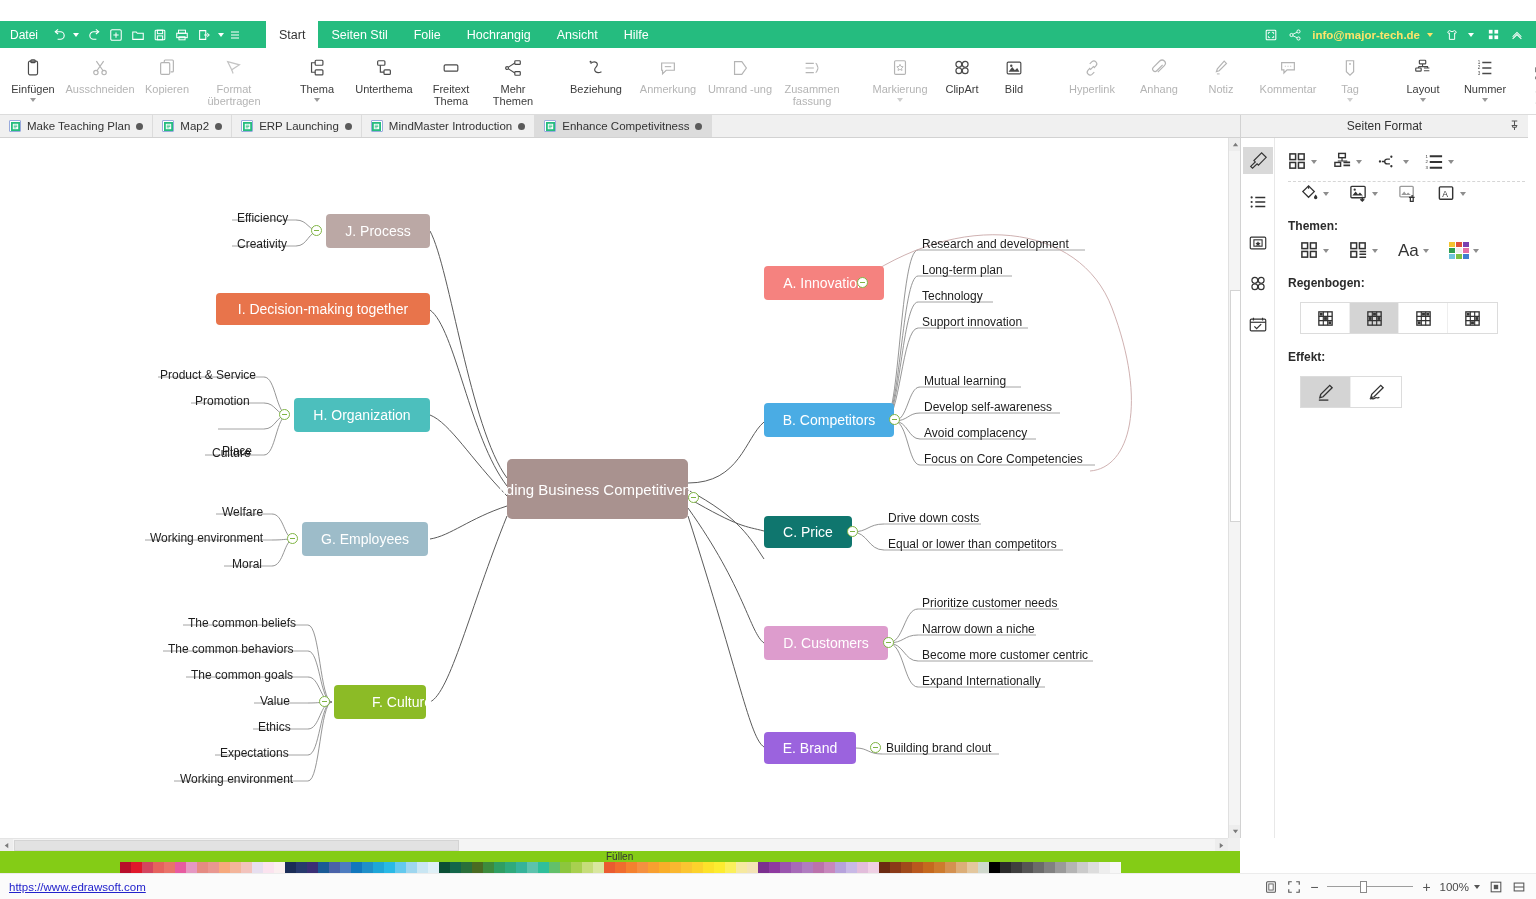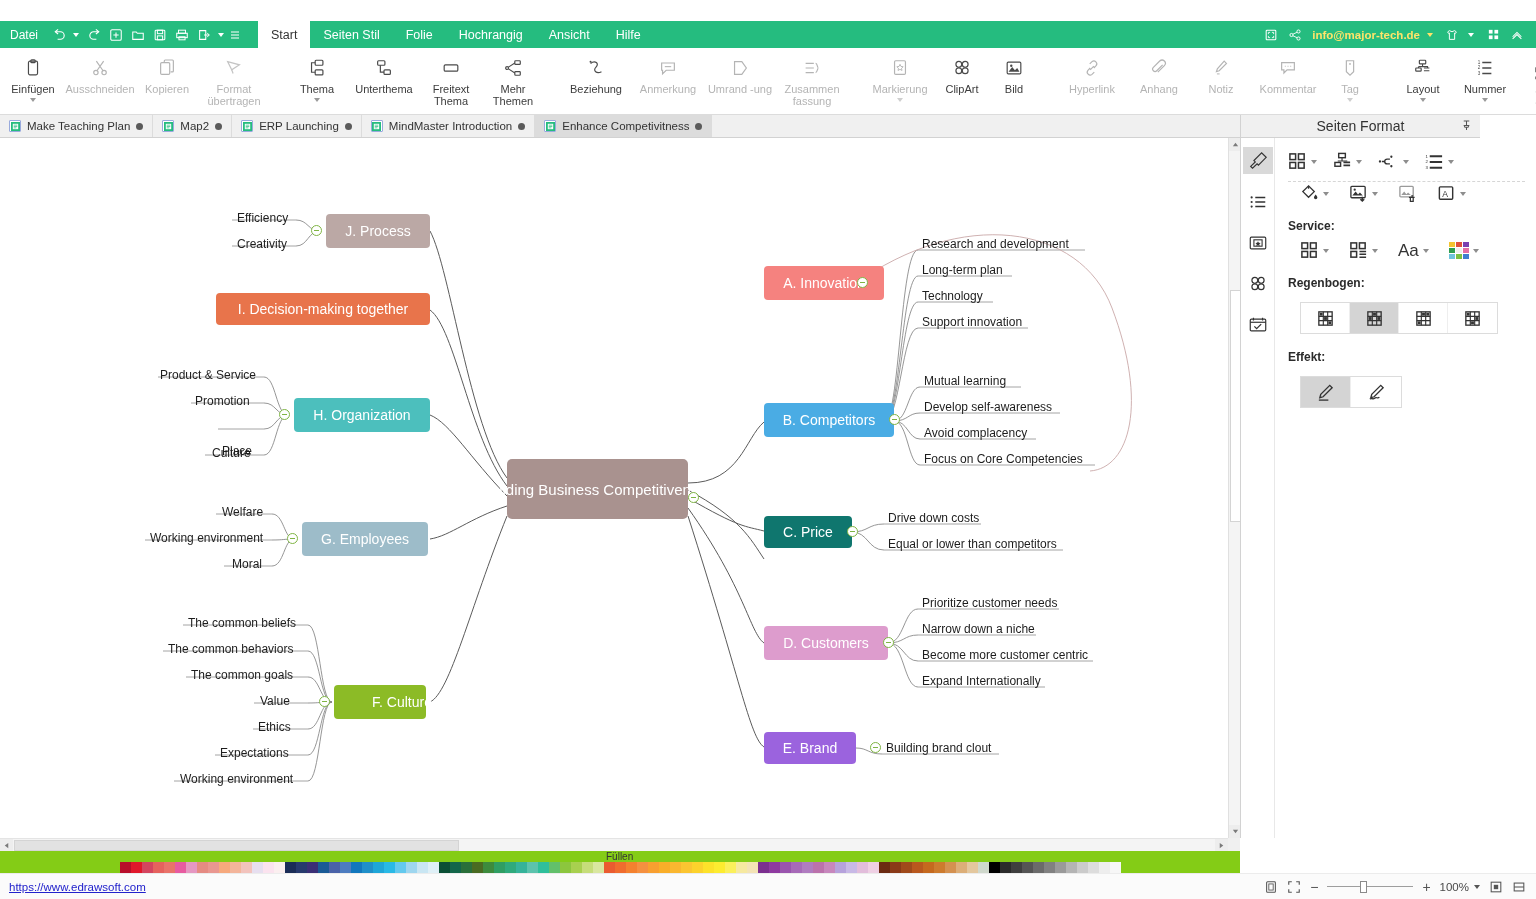--- a/index.html
+++ b/index.html
@@ -44,7 +44,7 @@
     color: #ffffff;
   }
   .qicon svg { display:block; }
-  .tabs-top { display: flex; align-items: flex-start; margin-left: 12px; }
+  .tabs-top { display: flex; align-items: flex-start; margin-left: 20px; }
   .rtab {
     padding: 0 13px; display: flex; align-items: center;
     color: #ffffff; font-size: 12.5px; height: 27px; white-space: nowrap;

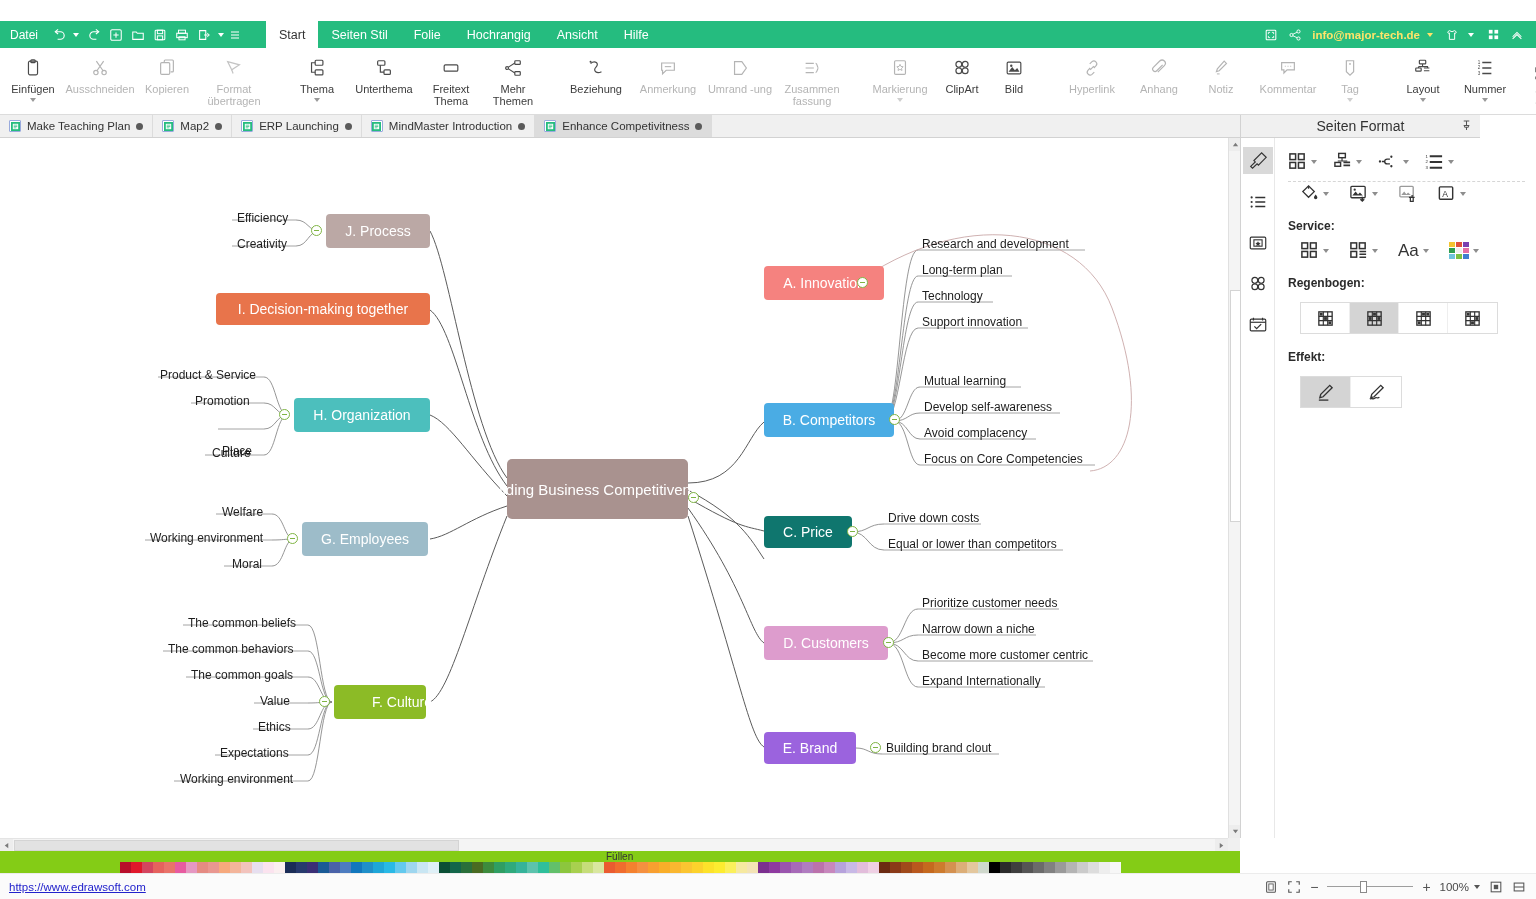--- a/index.html
+++ b/index.html
@@ -96,9 +96,9 @@
 
   
   .panel-header {
-    position: absolute; top: 115px; left: 1240px; width: 240px; height: 23px;
+    position: absolute; top: 115px; left: 1240px; width: 288px; height: 23px;
     background: #f0f0f0; border-bottom: 1px solid #d2d2d2; border-left: 1px solid #d2d2d2;
-    display: flex; align-items: center; justify-content: center; font-size: 14px; color: #333;
+    display: flex; align-items: center; justify-content: center; font-size: 12px; color: #333;
   }
   .pin { position: absolute; right: 8px; top: 5px; color: #555; }
 

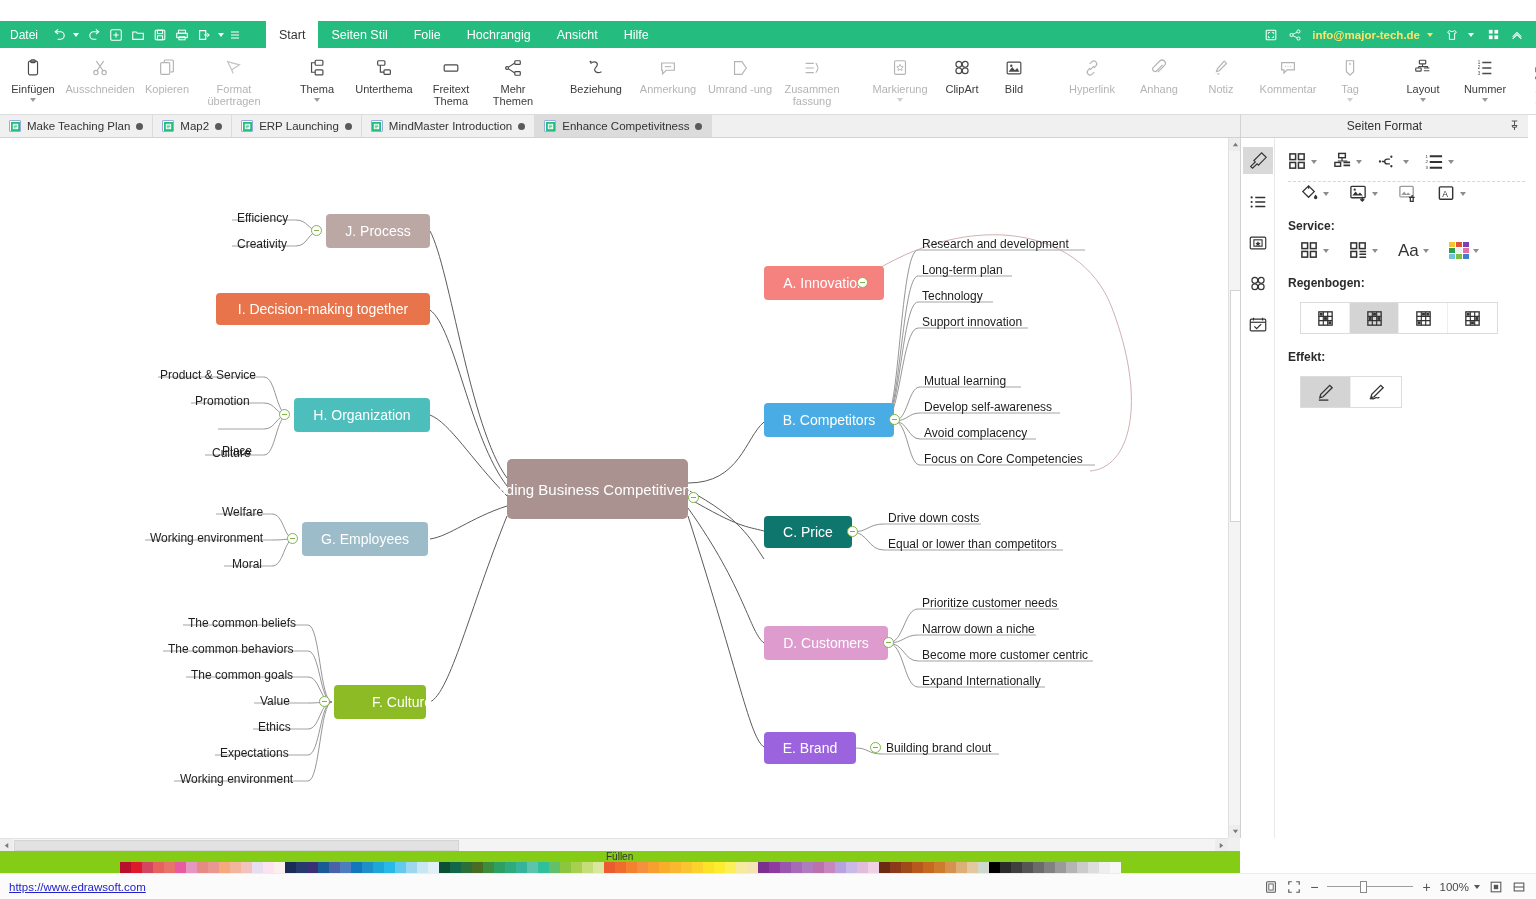--- a/index.html
+++ b/index.html
@@ -988,7 +988,7 @@
         </div>
       </div>
 
-      <div class="plabel">Service:</div>
+      <div class="plabel">Themen:</div>
       <div class="prow2">
         <div class="pitem">
           <svg class="icn" width="19" height="19" viewBox="0 0 20 20">

